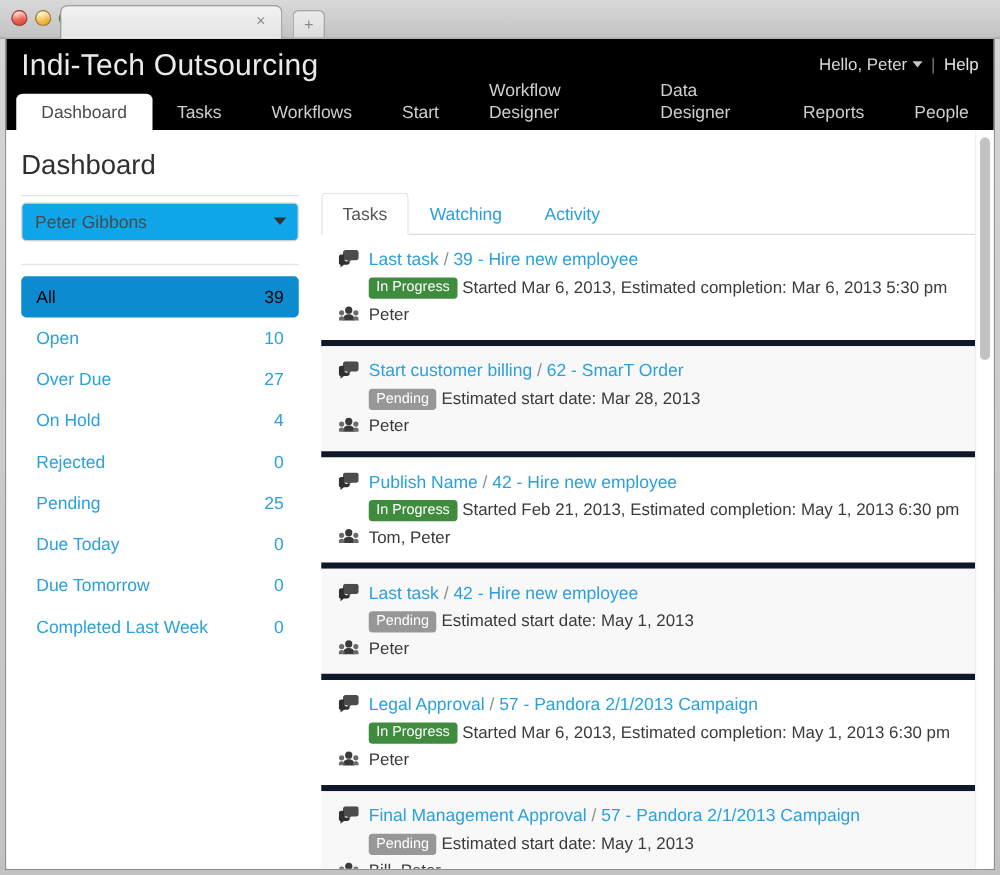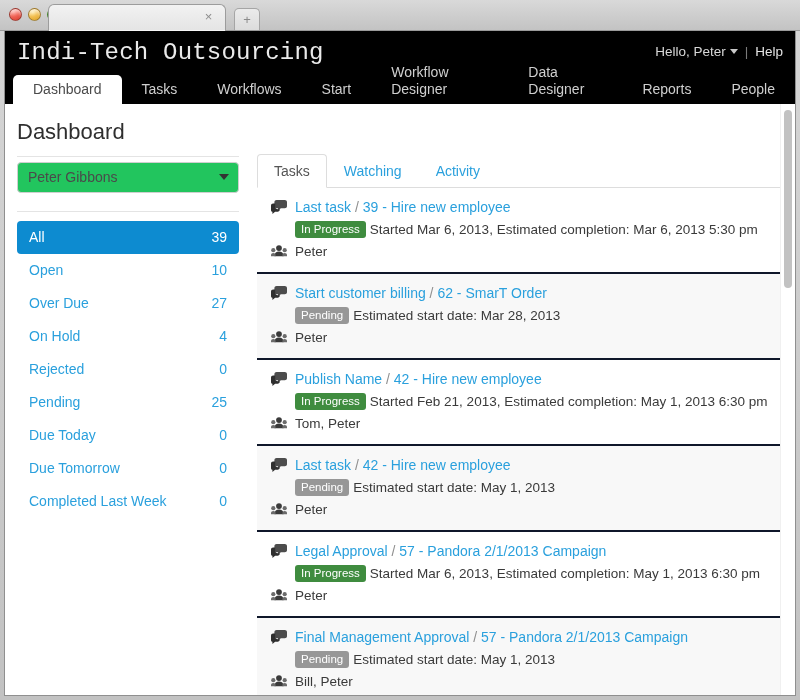--- a/index.html
+++ b/index.html
@@ -106,7 +106,6 @@
     font-size: 24px;
     font-weight: normal;
     letter-spacing: .2px;
-    font-family: Liberation Mono, monospace;
   }
   .header-right {
     position: absolute;

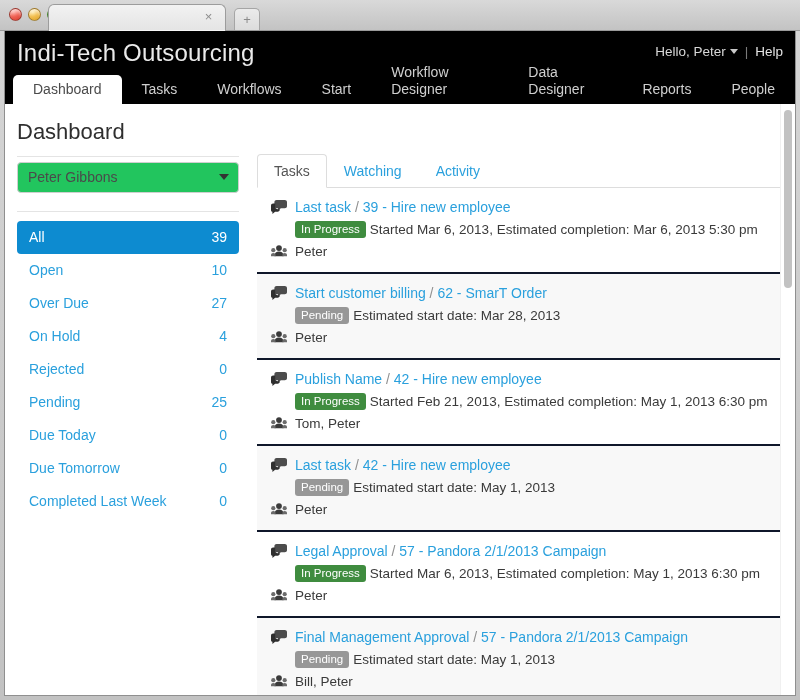--- a/index.html
+++ b/index.html
@@ -185,7 +185,7 @@
     width: 222px; height: 31px;
     border: 1px solid #cfcfcf;
     border-radius: 4px;
-    background: #22c55e;
+    background: #0ea5e9;
     font-size: 14px;
     color: #4a4a4a;
     padding: 0 26px 0 10px;

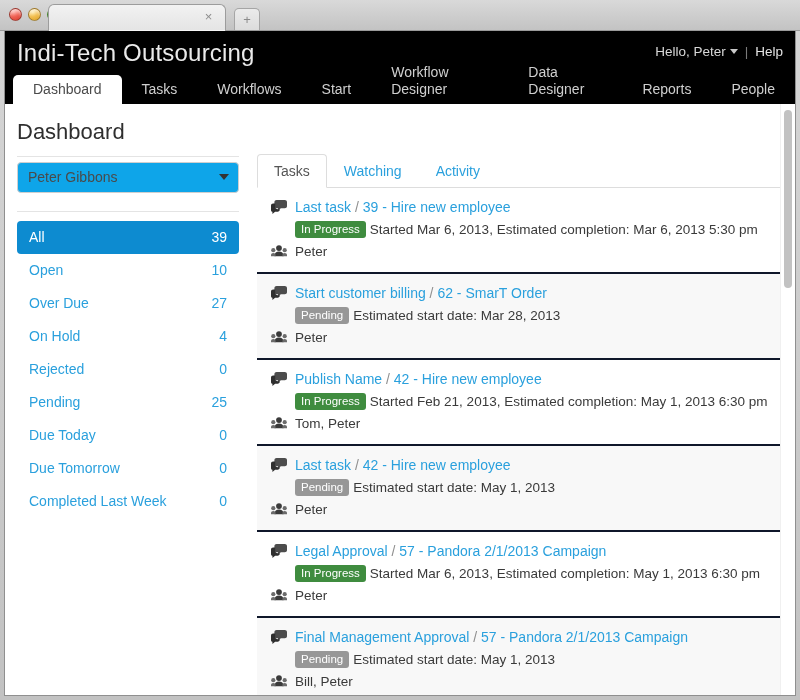--- a/index.html
+++ b/index.html
@@ -256,7 +256,7 @@
   .task-row {
     position: relative;
     padding: 10px 12px 11px 12px;
-    border-bottom: 2px solid #0f172a;
+    border-bottom: 5px solid #0f172a;
     background: #ffffff;
   }
   .task-row.alt { background: #f8f8f8; }

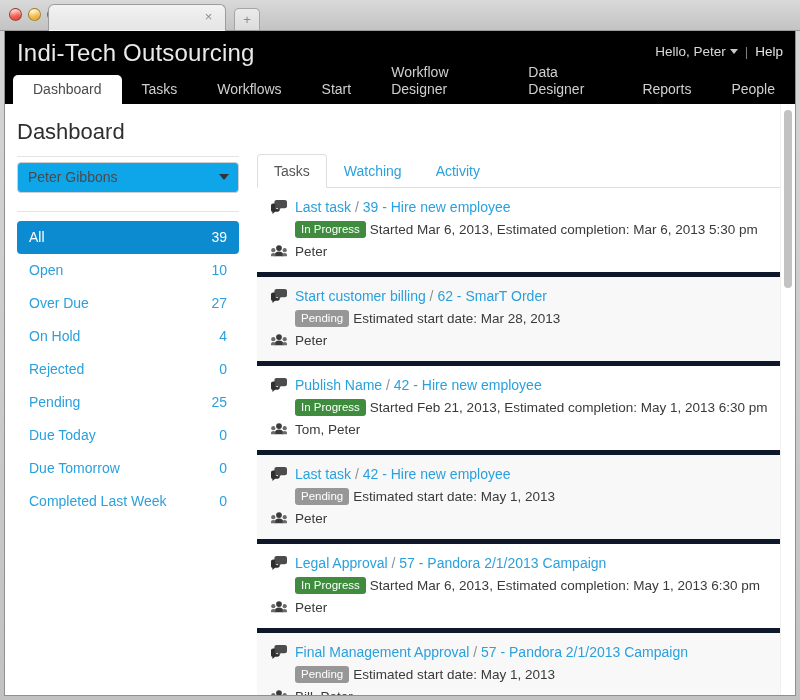--- a/index.html
+++ b/index.html
@@ -220,7 +220,7 @@
   .filter .fcount { position: absolute; right: 12px; top: 0; text-align: right; }
   .filter.active {
     background: #0d8bd0;
-    color: #ffffff;
+    color: #000000;
   }
 
   

